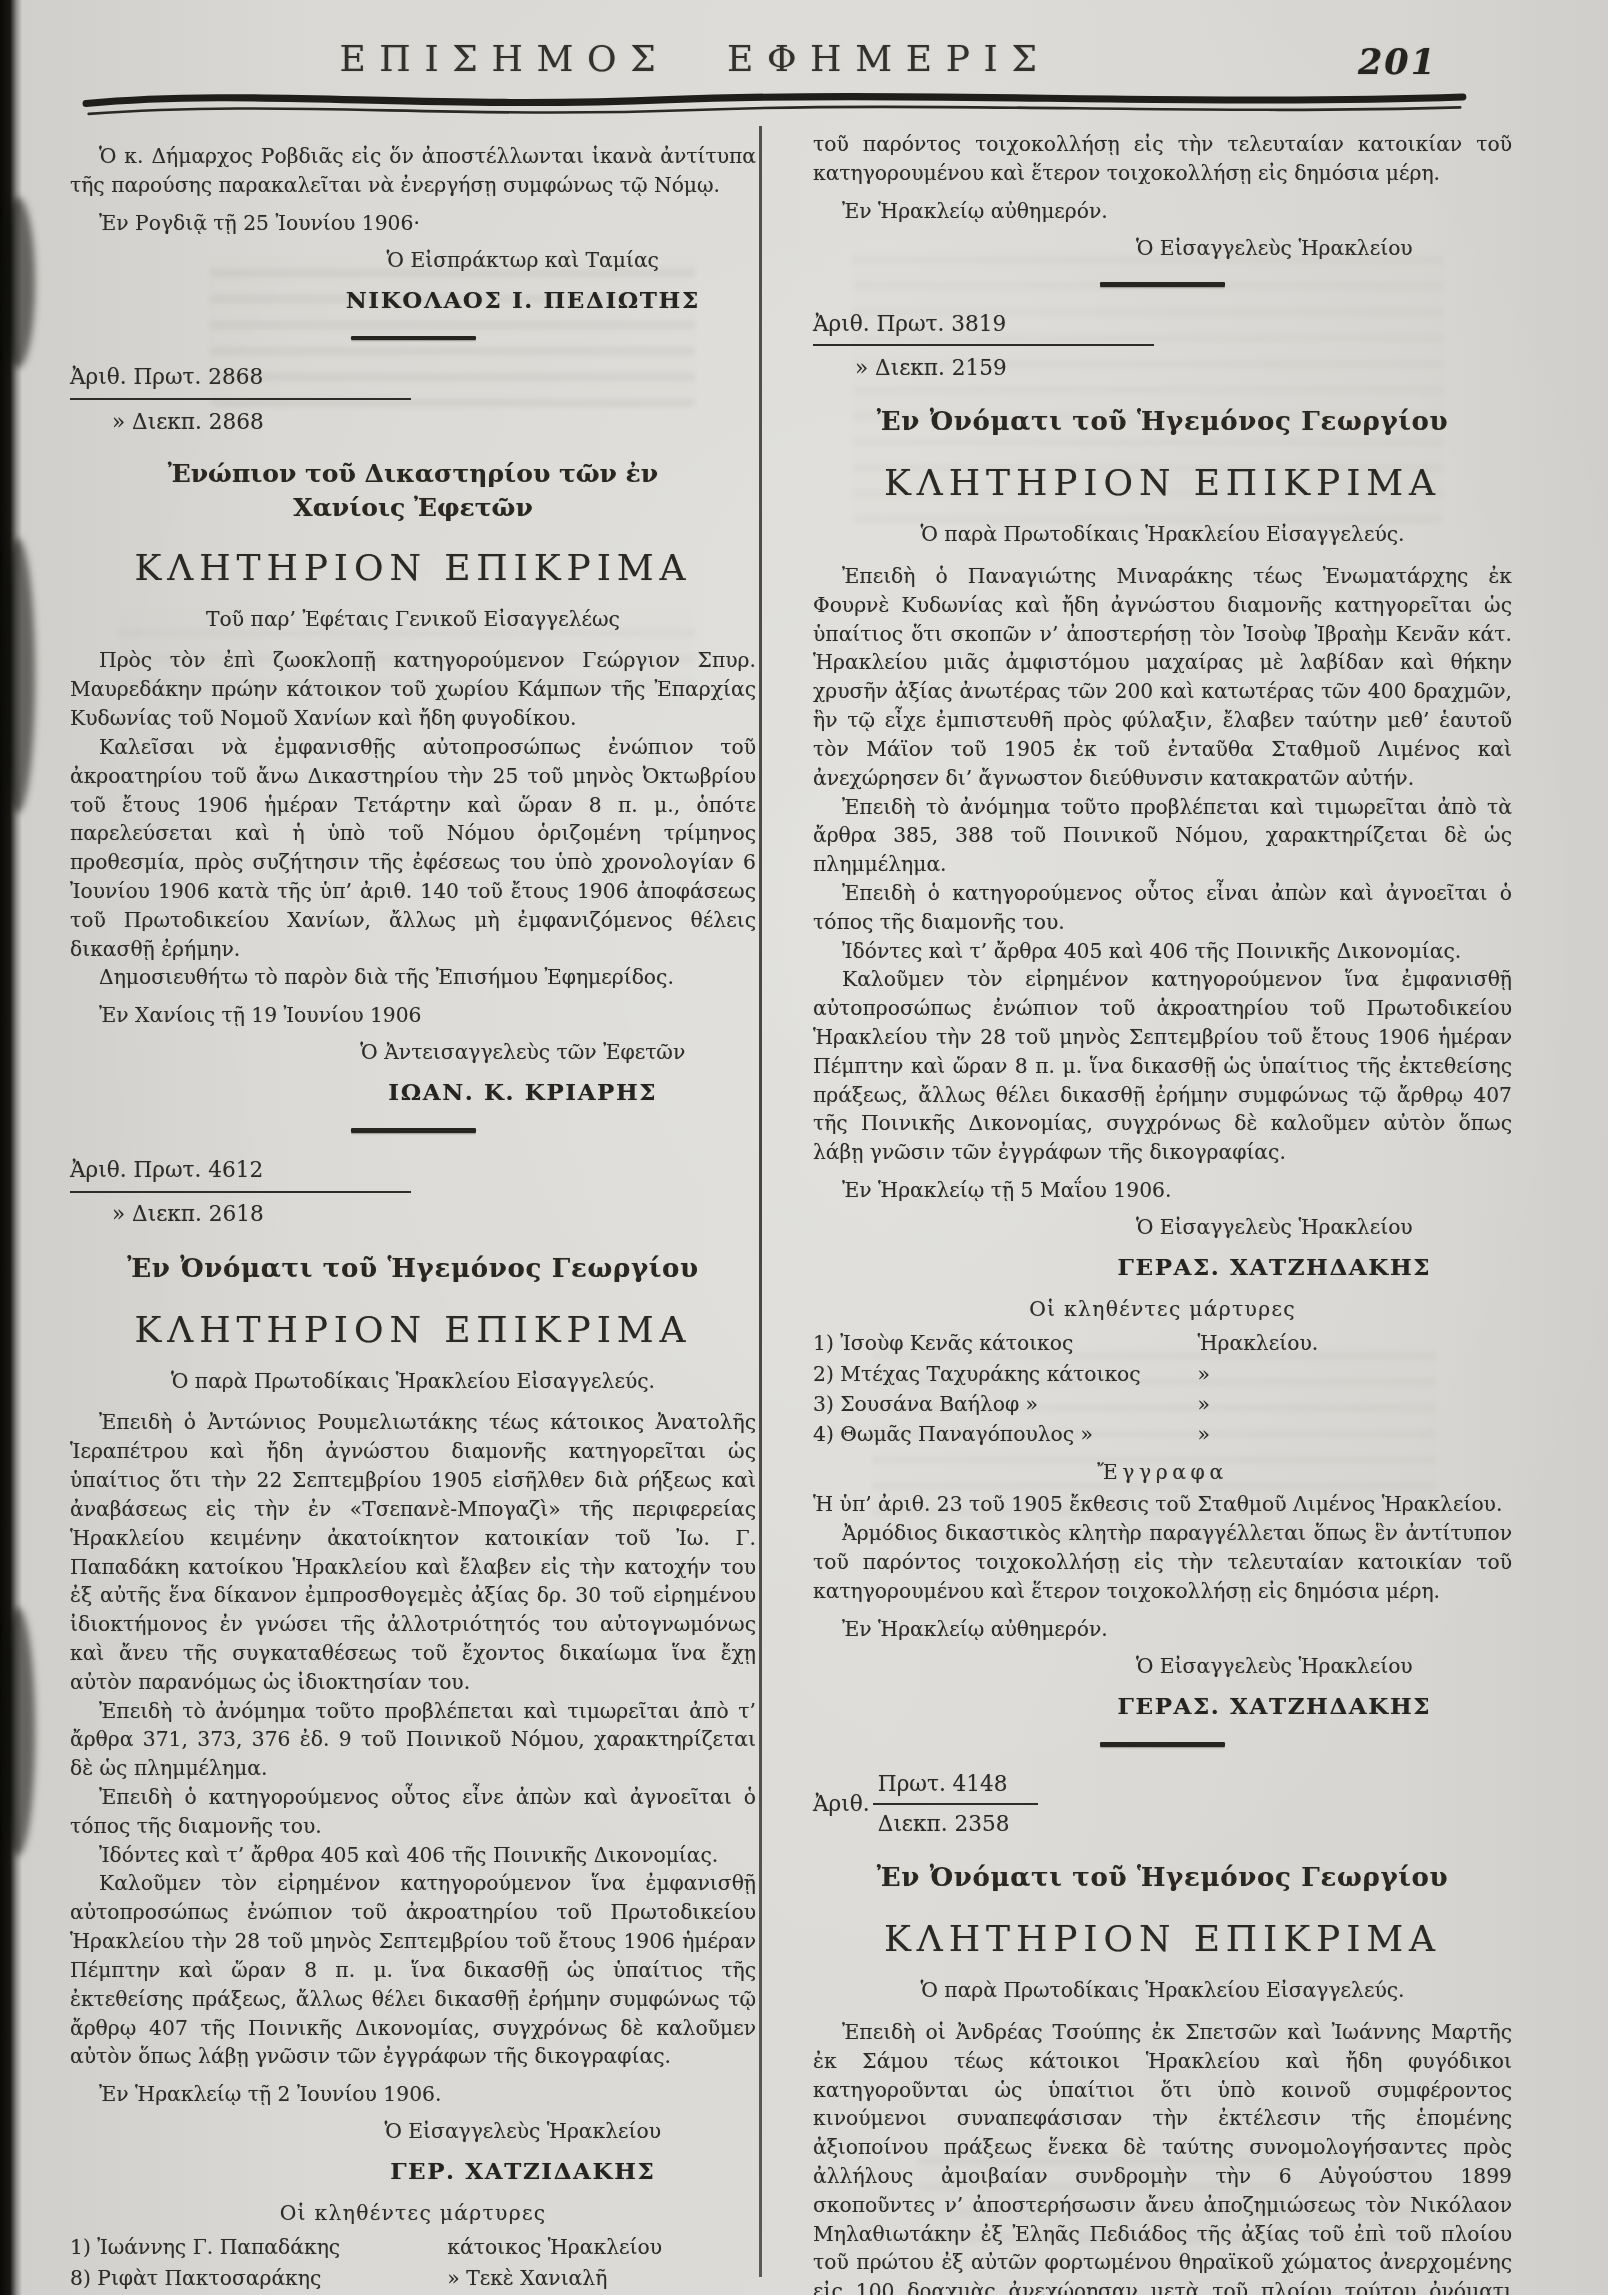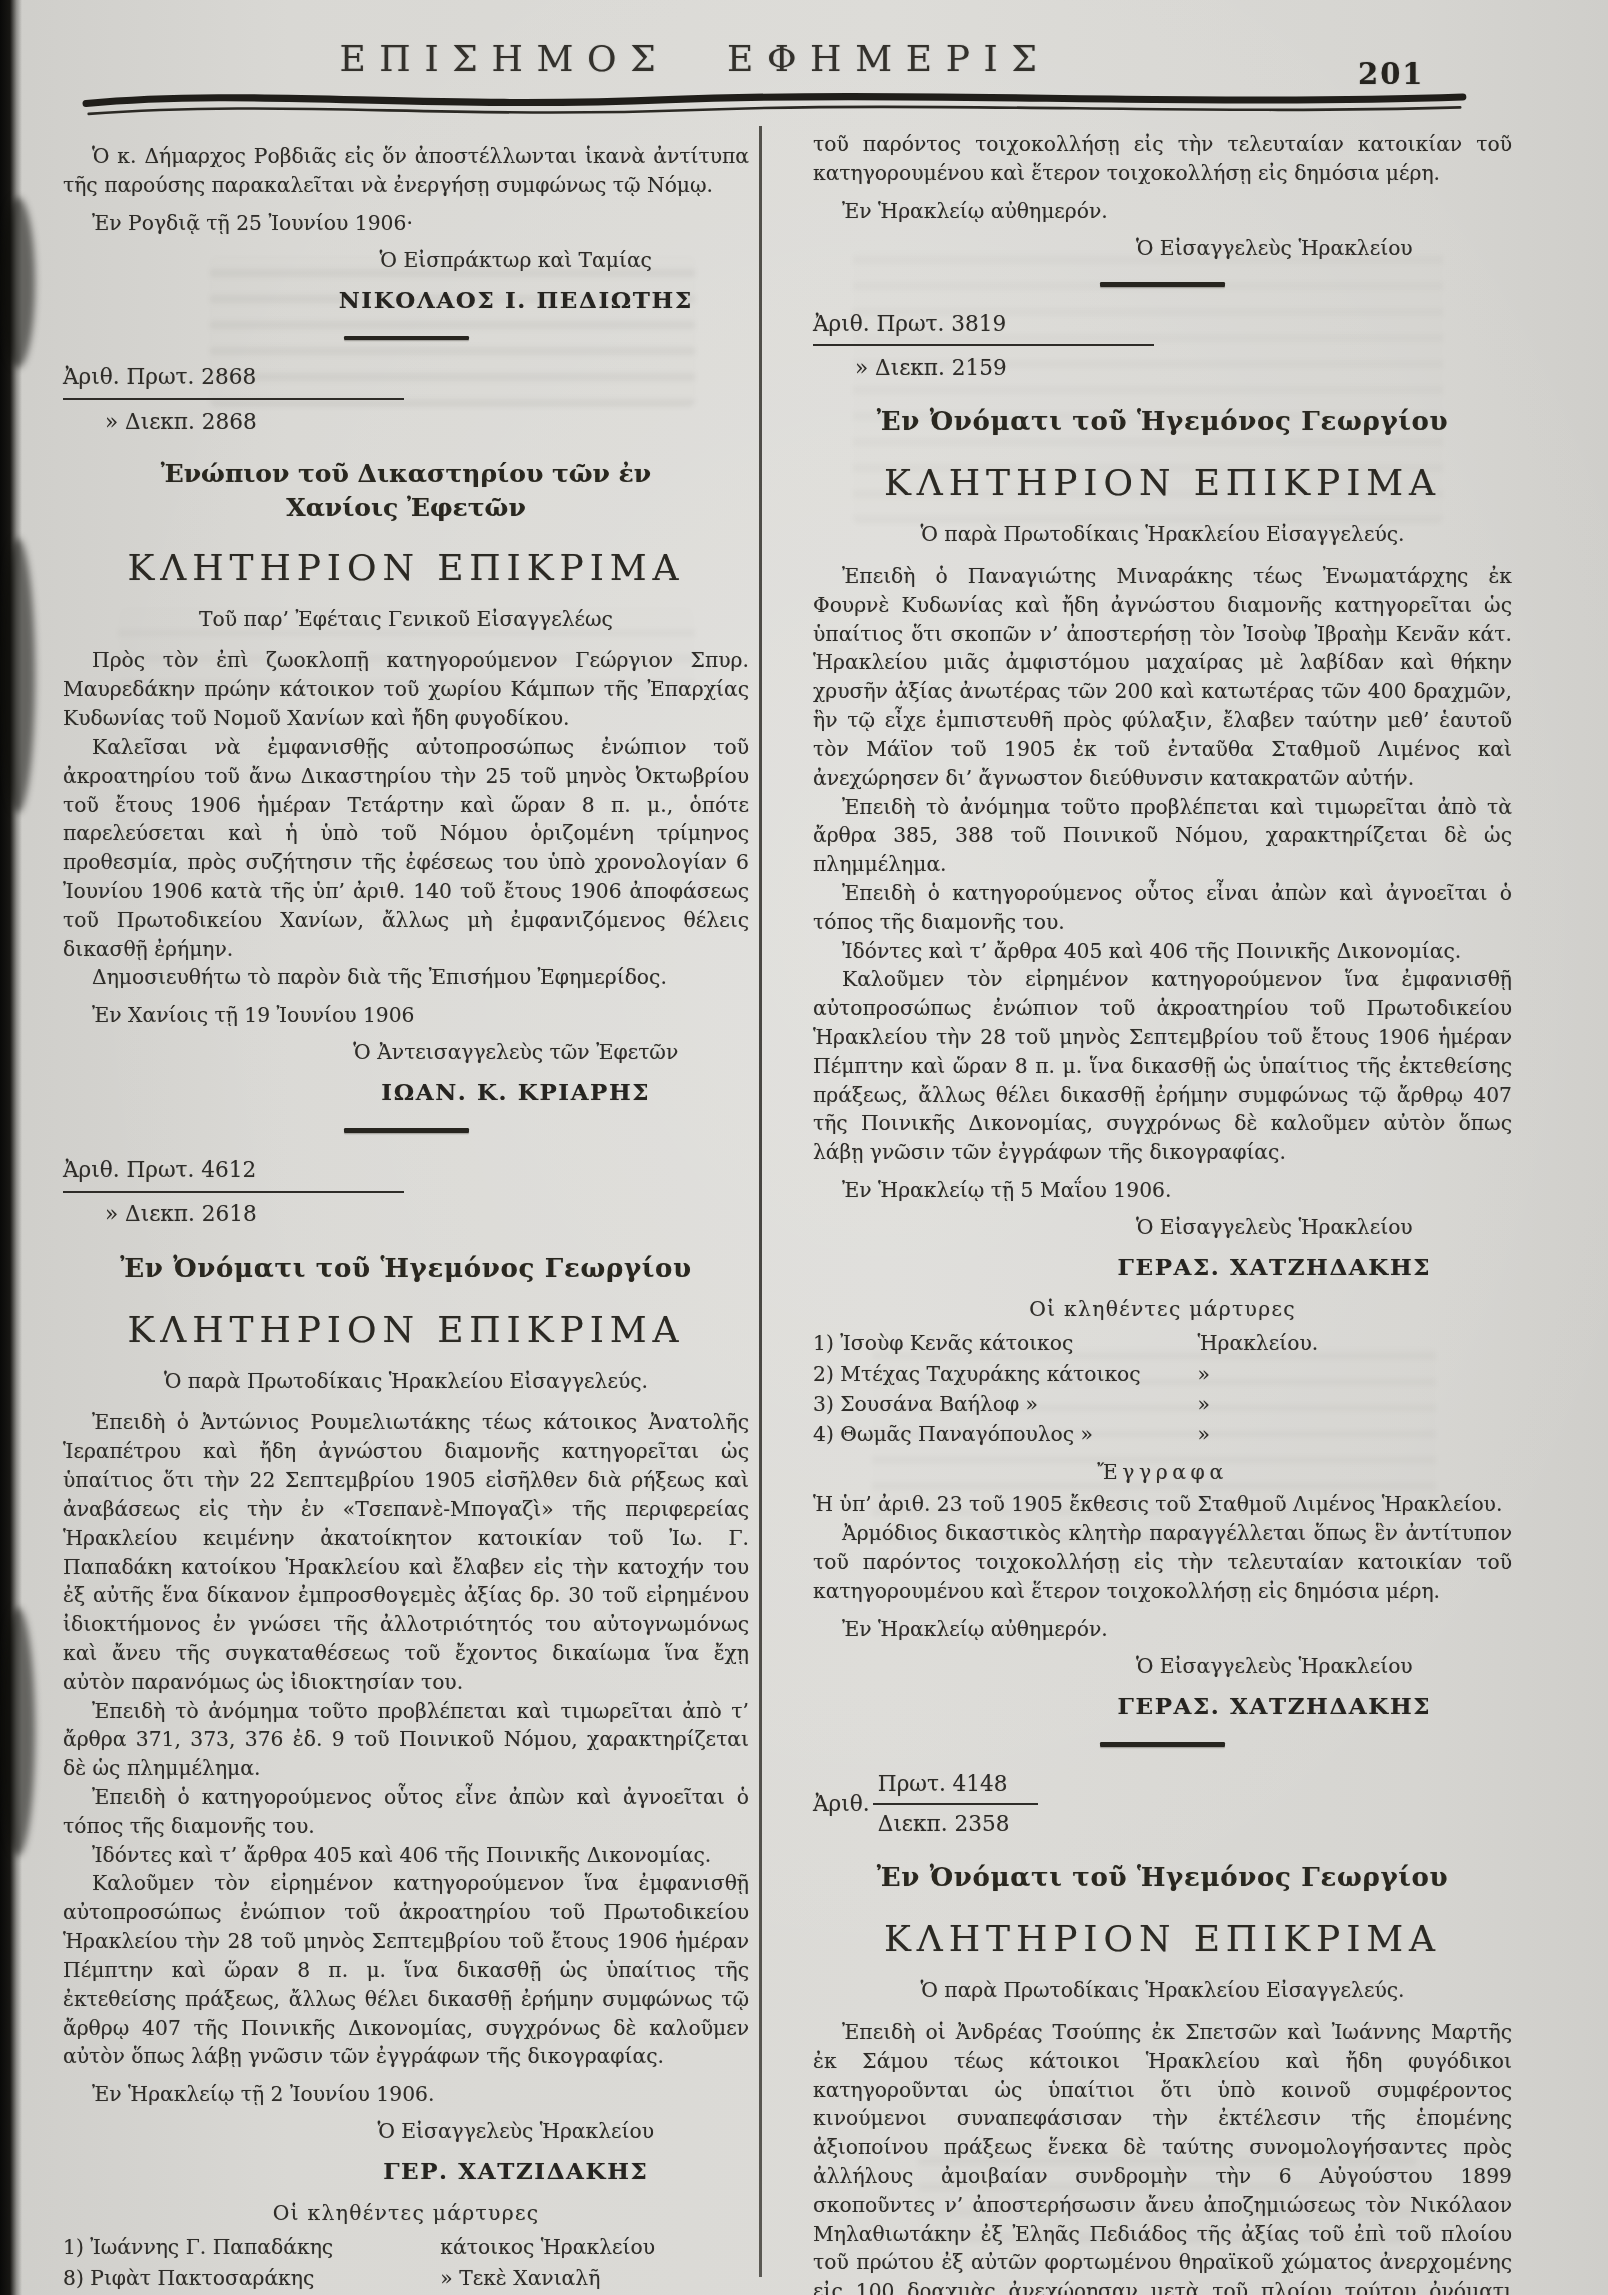--- a/index.html
+++ b/index.html
@@ -26,8 +26,8 @@
     text-shadow:0 0 1.3px rgba(40,38,34,.35);
   }
   .page-number{
-    position:absolute;top:57px;left:1358px;font-size:29px;font-weight:700;color:#26241f;
-    letter-spacing:2px;text-shadow:0 0 1.3px rgba(30,28,24,.4);
+    position:absolute;top:41px;left:1358px;font-size:35px;font-weight:700;color:#26241f;
+    letter-spacing:2px;text-shadow:0 0 1.3px rgba(30,28,24,.4);font-style:italic;
   }
   .header-rule{position:absolute;top:84px;left:77px;}
 

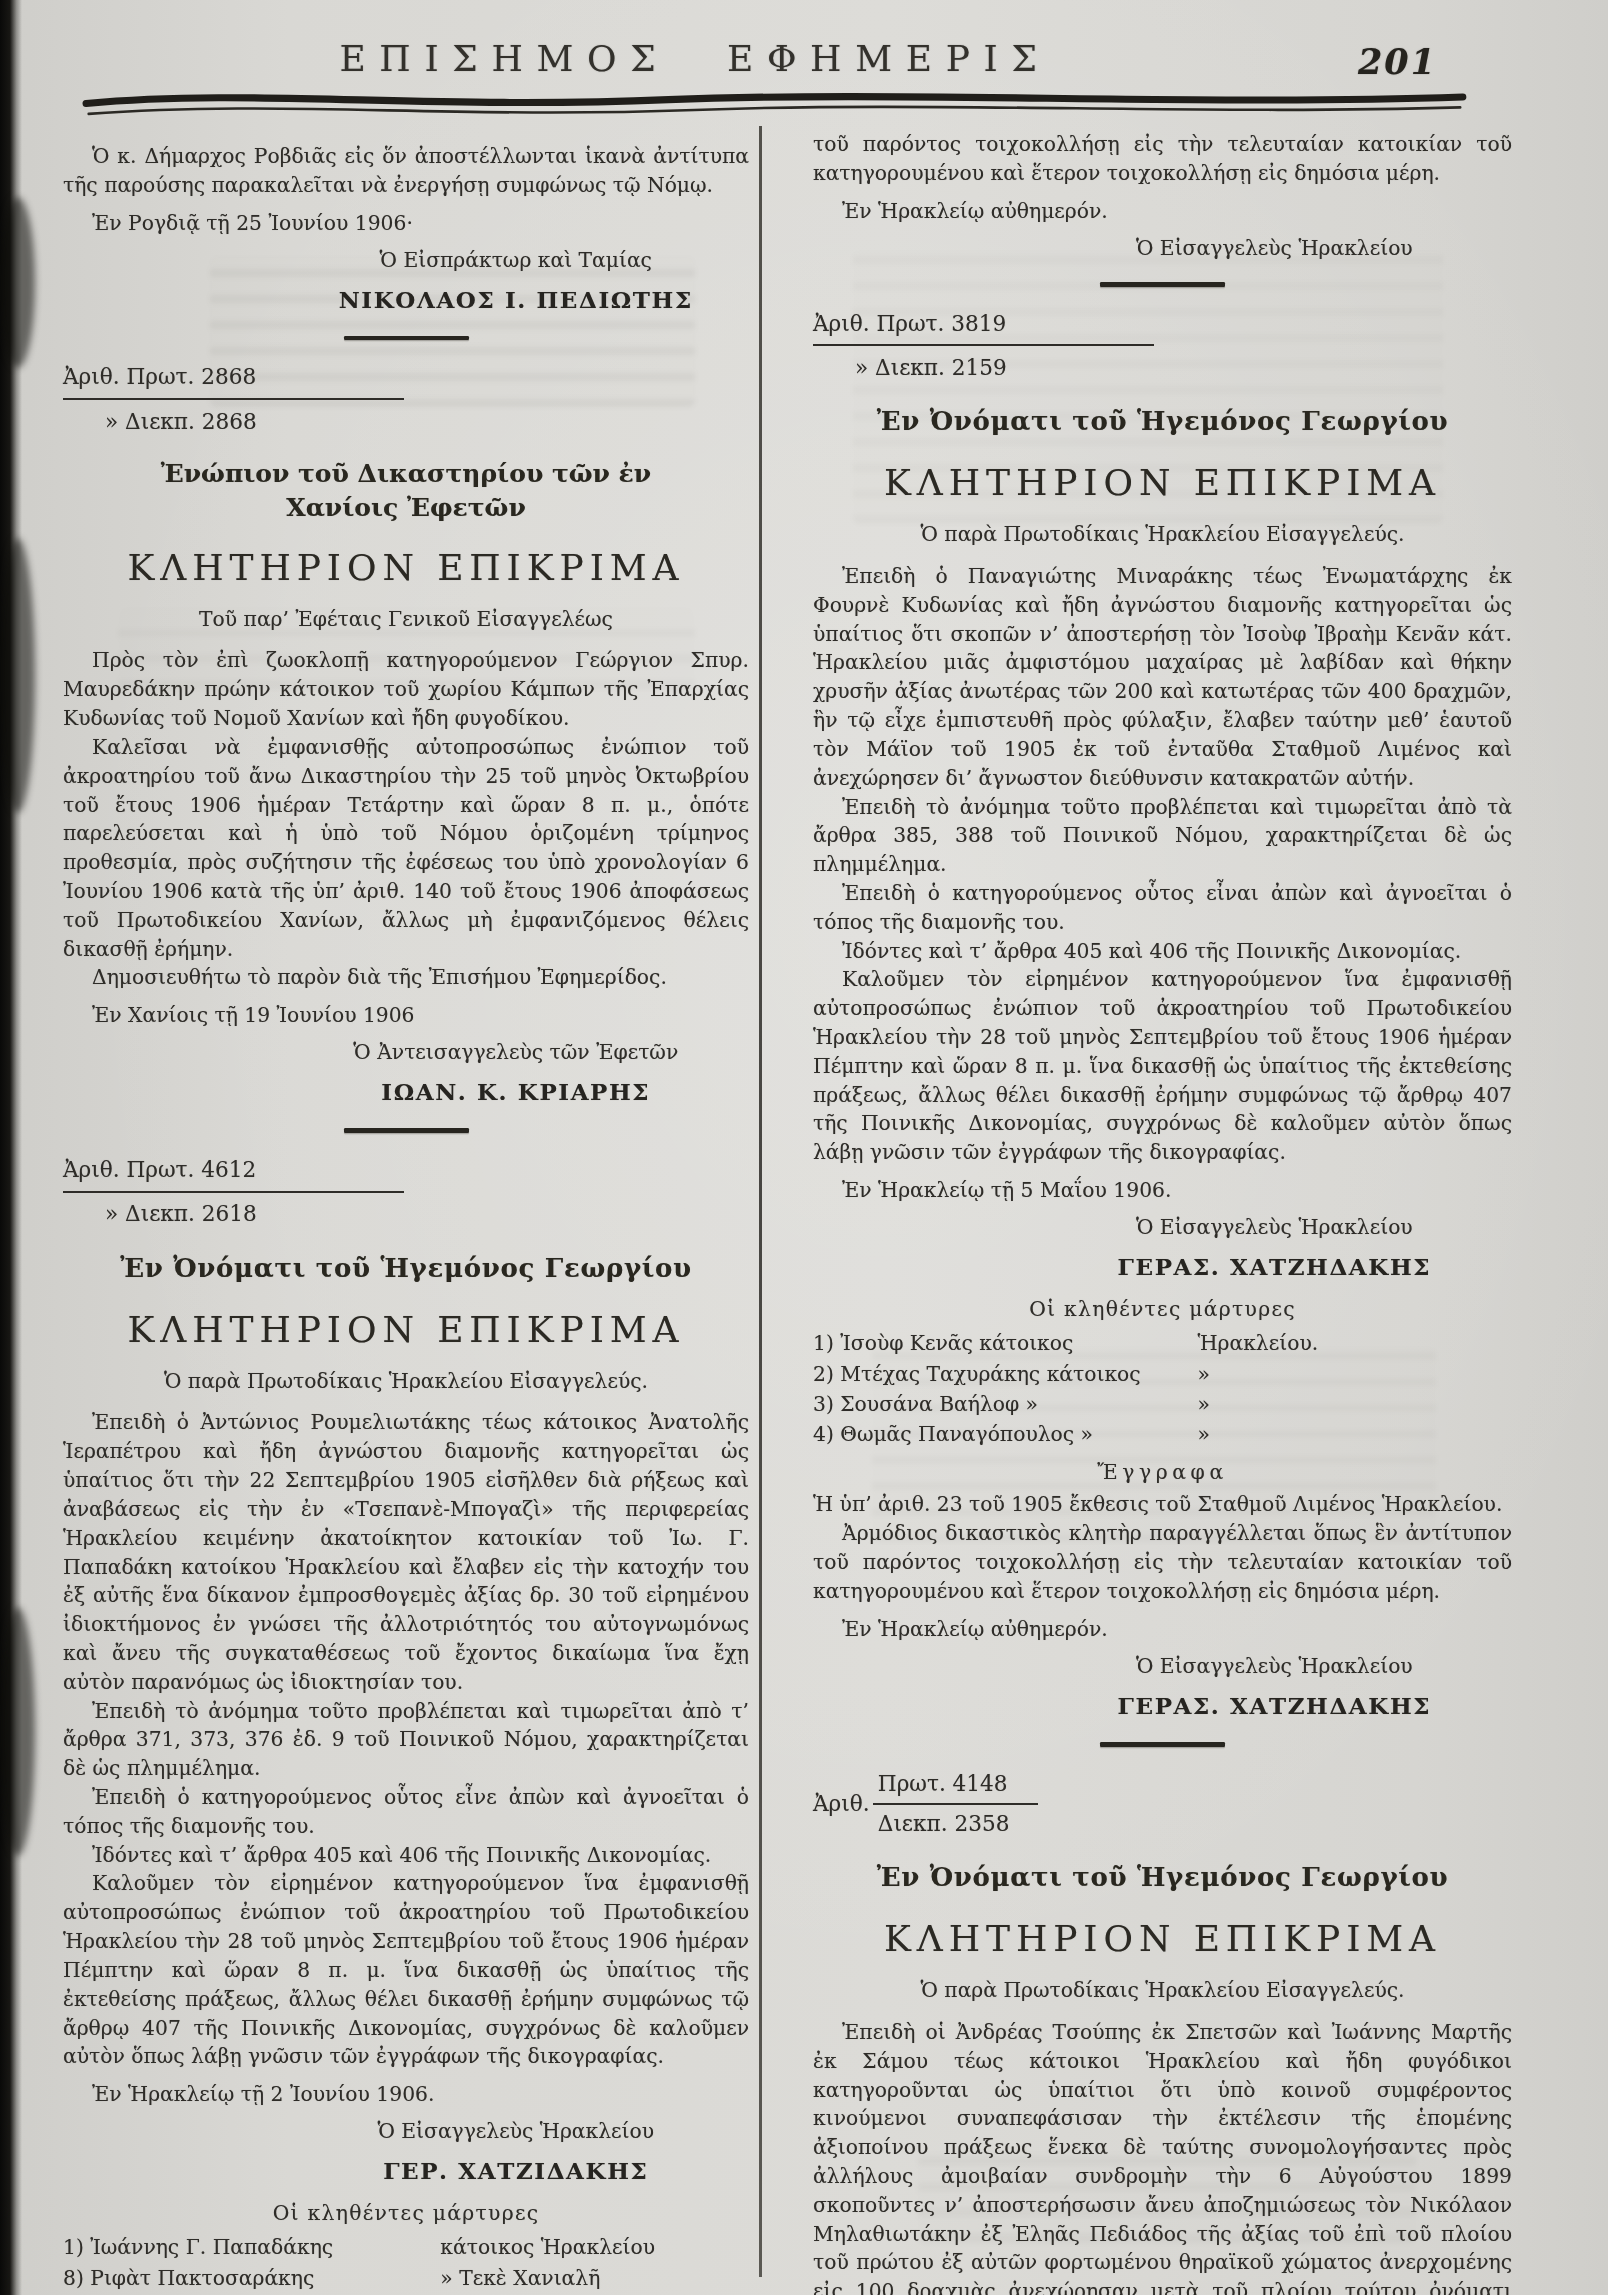--- a/index.html
+++ b/index.html
@@ -35,7 +35,7 @@
     background:linear-gradient(180deg,#3a3832 0%,#2c2a26 50%,#44423c 100%);opacity:.85;}
 
   .col{position:absolute;font-size:20.3px;line-height:1.42;text-shadow:0 0 0.7px rgba(46,44,40,.35);}
-  .col-left{left:63px;top:142px;width:686px;}
+  .col-left{left:70px;top:142px;width:686px;}
   .col-right{left:813px;top:130px;width:699px;}
 
   p.body{margin:0;text-align:justify;text-indent:29px;}

